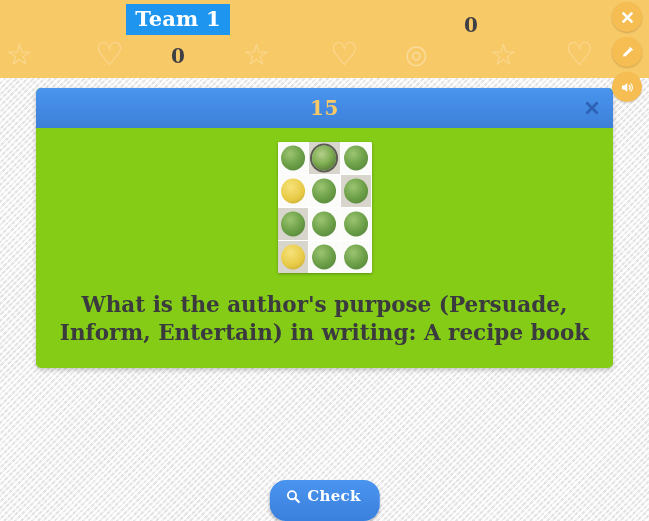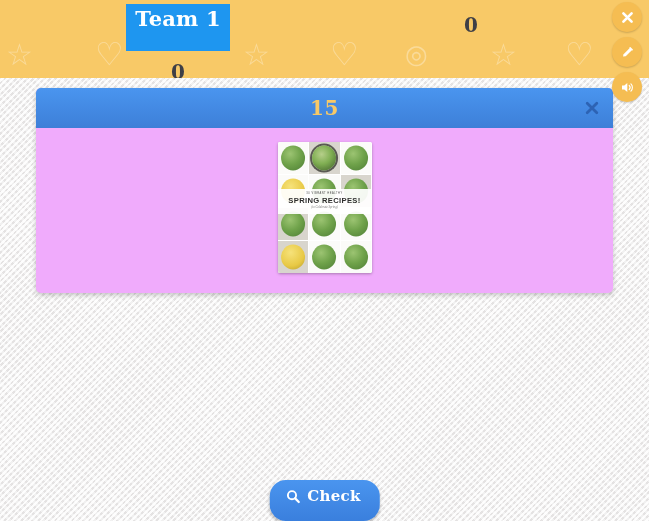--- a/index.html
+++ b/index.html
@@ -52,7 +52,7 @@
     font-size: 21px;
     font-weight: bold;
     color: #3f3f46;
-    padding: 2px 9px 20px 9px;
+    padding: 2px 9px 4px 9px;
     letter-spacing: 0.2px;
     white-space: nowrap;
   }

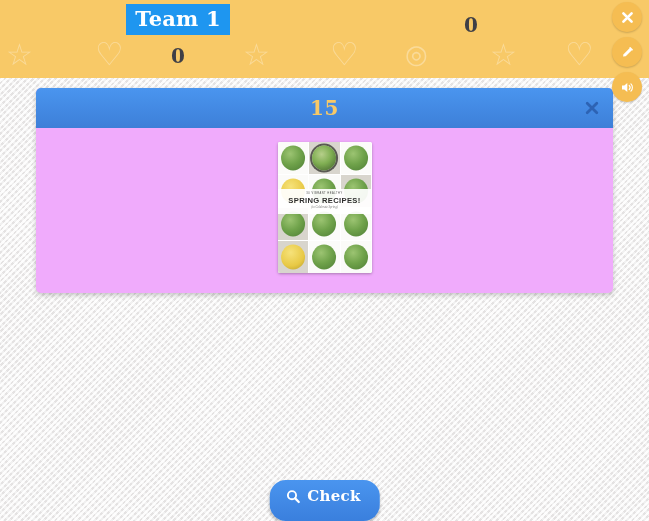--- a/index.html
+++ b/index.html
@@ -95,7 +95,7 @@
     left: 36px; top: 88px;
     width: 577px;
     border-radius: 5px;
-    background: #f0abfc;
+    background: #84cc16;
     box-shadow: 0 2px 5px rgba(0,0,0,0.22);
     overflow: hidden;
   }

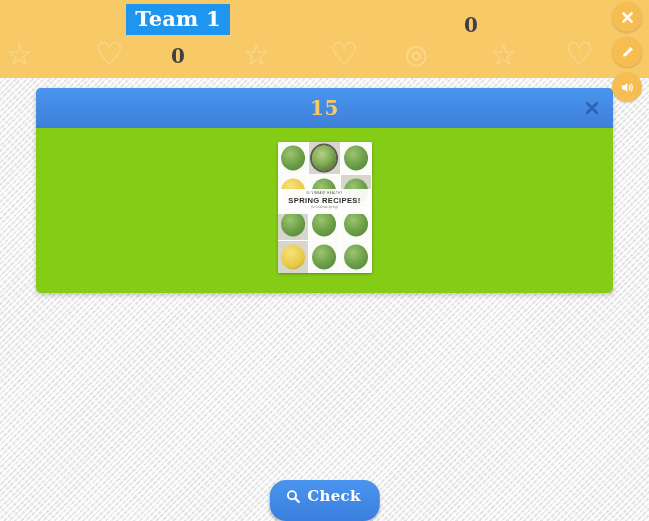--- a/index.html
+++ b/index.html
@@ -309,11 +309,6 @@
         <div class="cell plate"></div>
         <div class="cell plate"></div>
       </div>
-      <div id="cover-band">
-        <div id="cover-kicker">30 VIBRANT HEALTHY</div>
-        <div id="cover-title">SPRING RECIPES!</div>
-        <div id="cover-sub">(to Celebrate Spring)</div>
-      </div>
     </div>
 
   </div>

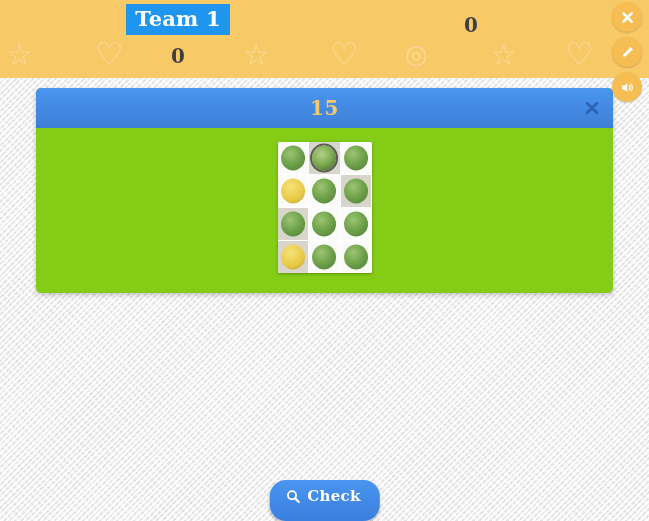--- a/index.html
+++ b/index.html
@@ -311,6 +311,7 @@
       </div>
     </div>
 
+    <div id="question-text">What is the author's purpose (Persuade, Inform, Entertain) in writing: A recipe book</div>
   </div>
 </div>
 

